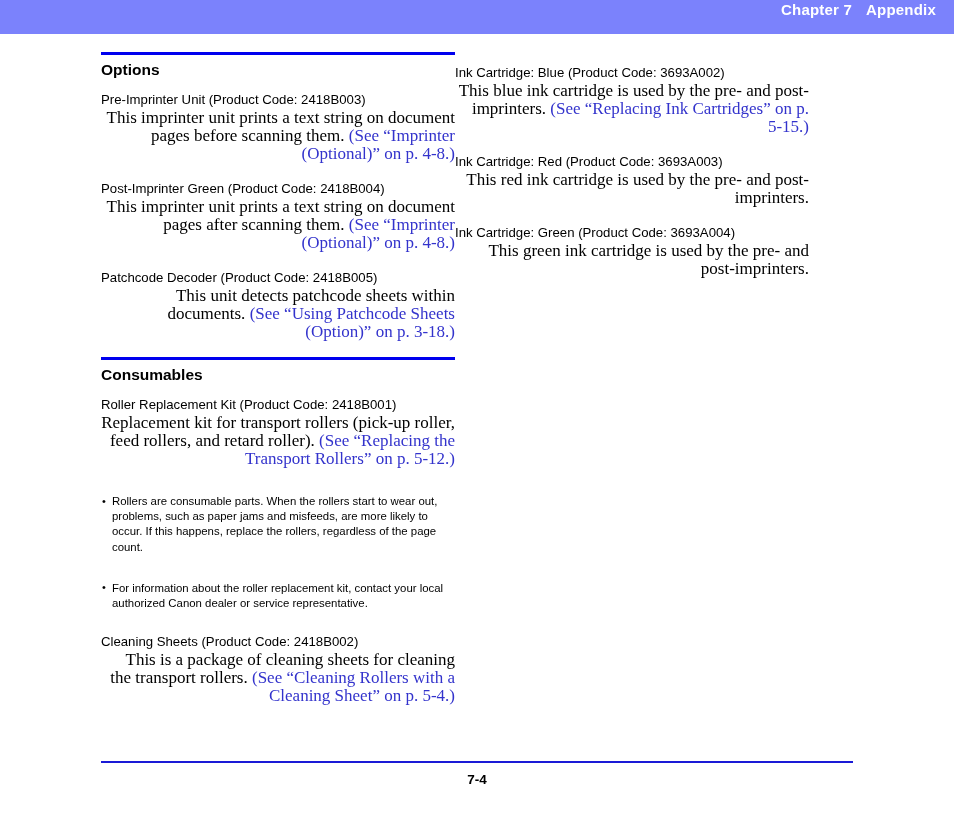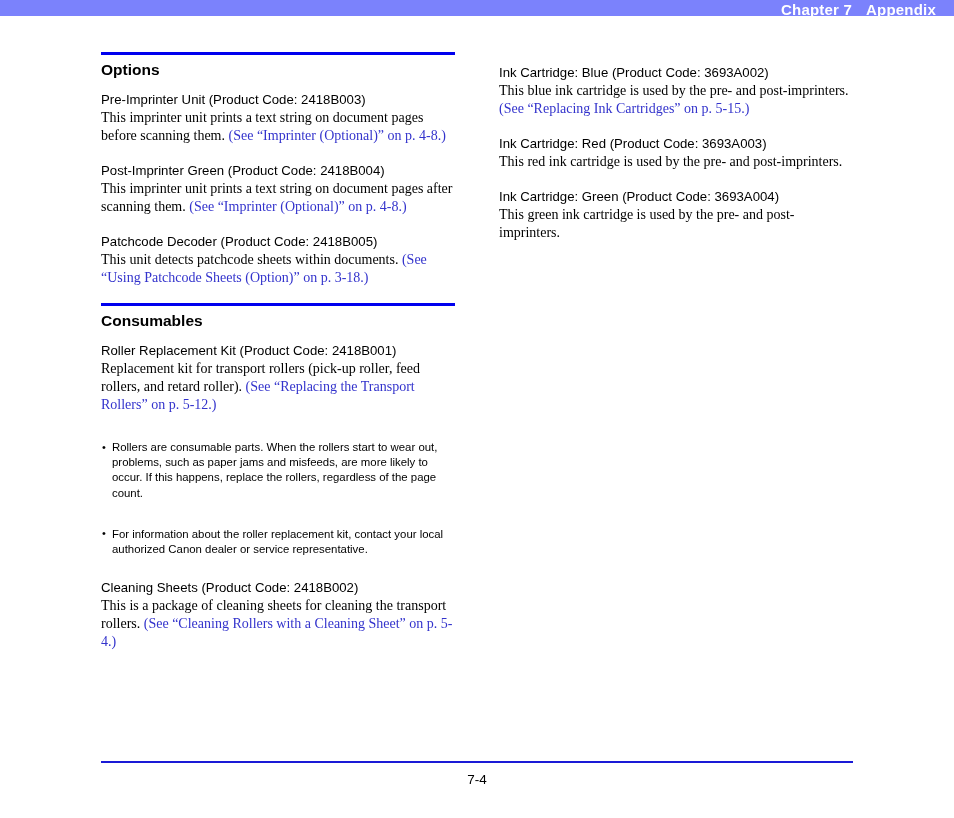--- a/index.html
+++ b/index.html
@@ -22,7 +22,7 @@
     top: 0;
     left: 0;
     width: 954px;
-    height: 16px;
+    height: 34px;
     background: #7b82fc;
   }
   .header-title {

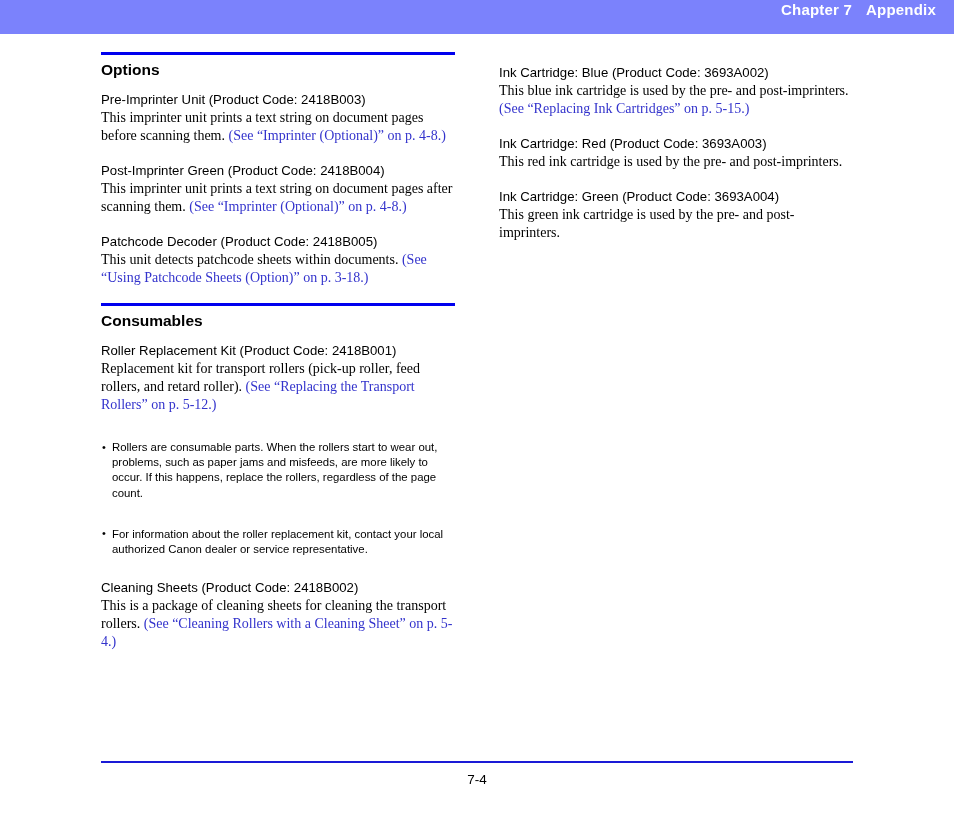--- a/index.html
+++ b/index.html
@@ -47,7 +47,6 @@
   }
   .columns {
     display: flex;
-    gap: 44px;
     align-items: flex-start;
   }
   .col {

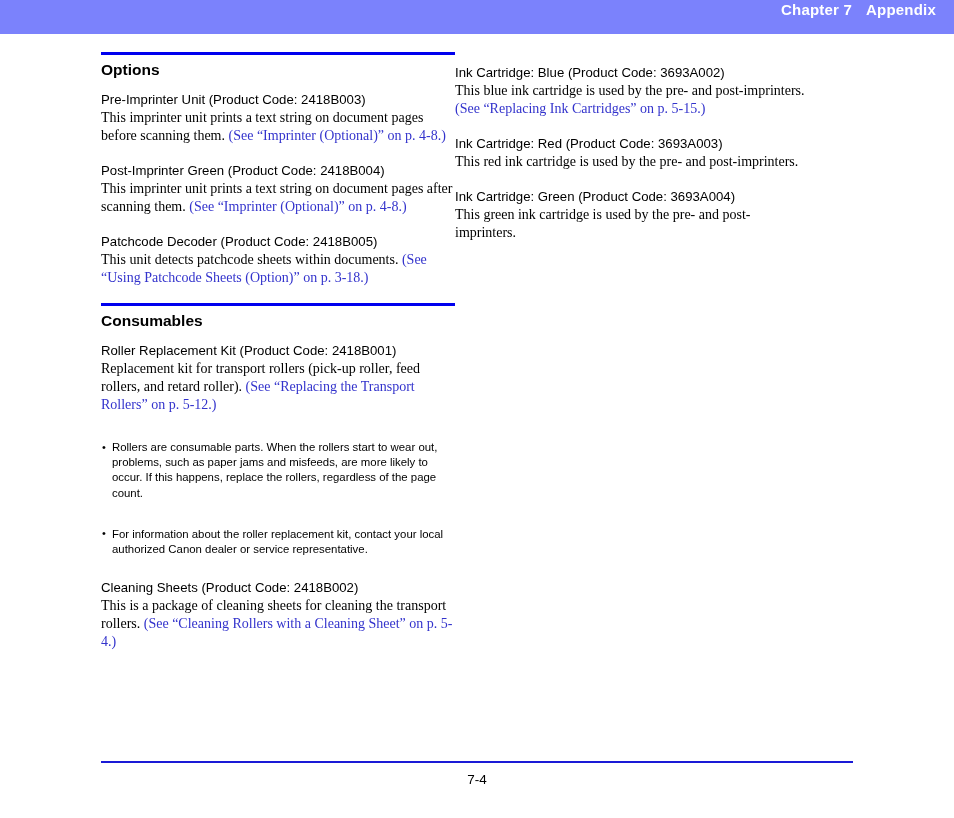--- a/index.html
+++ b/index.html
@@ -83,9 +83,10 @@
   }
   .article-body {
     font-family: "Liberation Serif", serif;
-    font-size: 14px;
+    font-size: 17px;
     line-height: 18px;
     color: #000000;
+    text-align: right;
   }
   .ref-link {
     color: #3333cc;

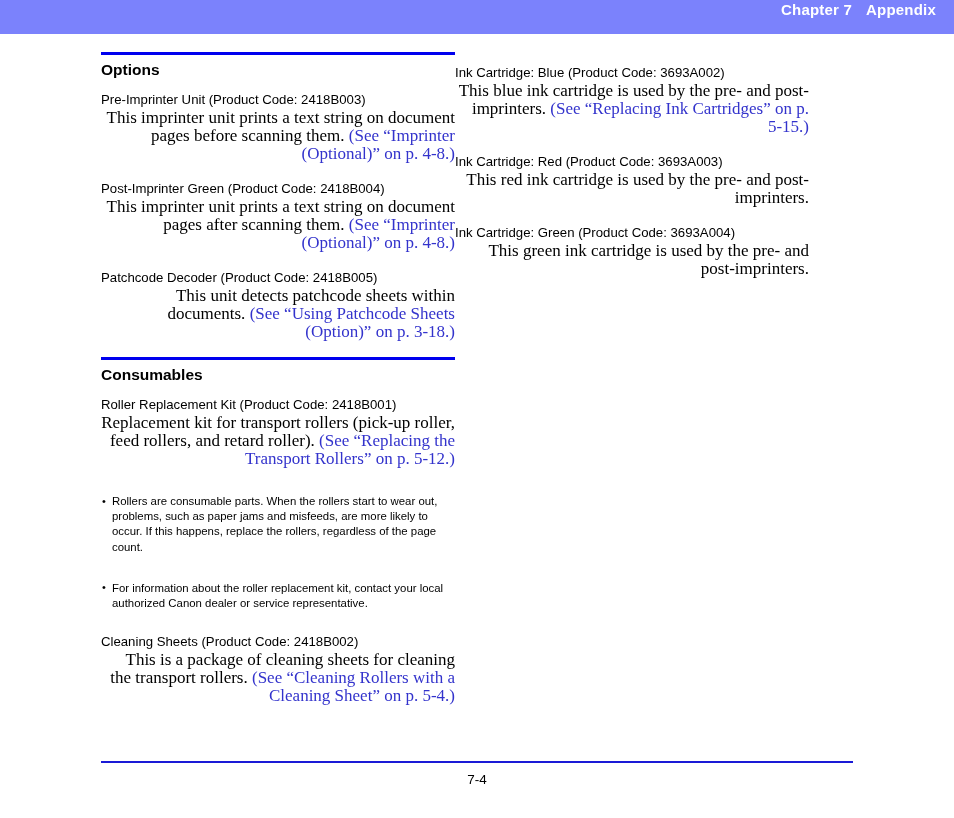--- a/index.html
+++ b/index.html
@@ -179,6 +179,7 @@
     font-family: "Liberation Sans", sans-serif;
     font-size: 13.5px;
     color: #000000;
+    font-weight: bold;
   }
 </style>
 </head>

